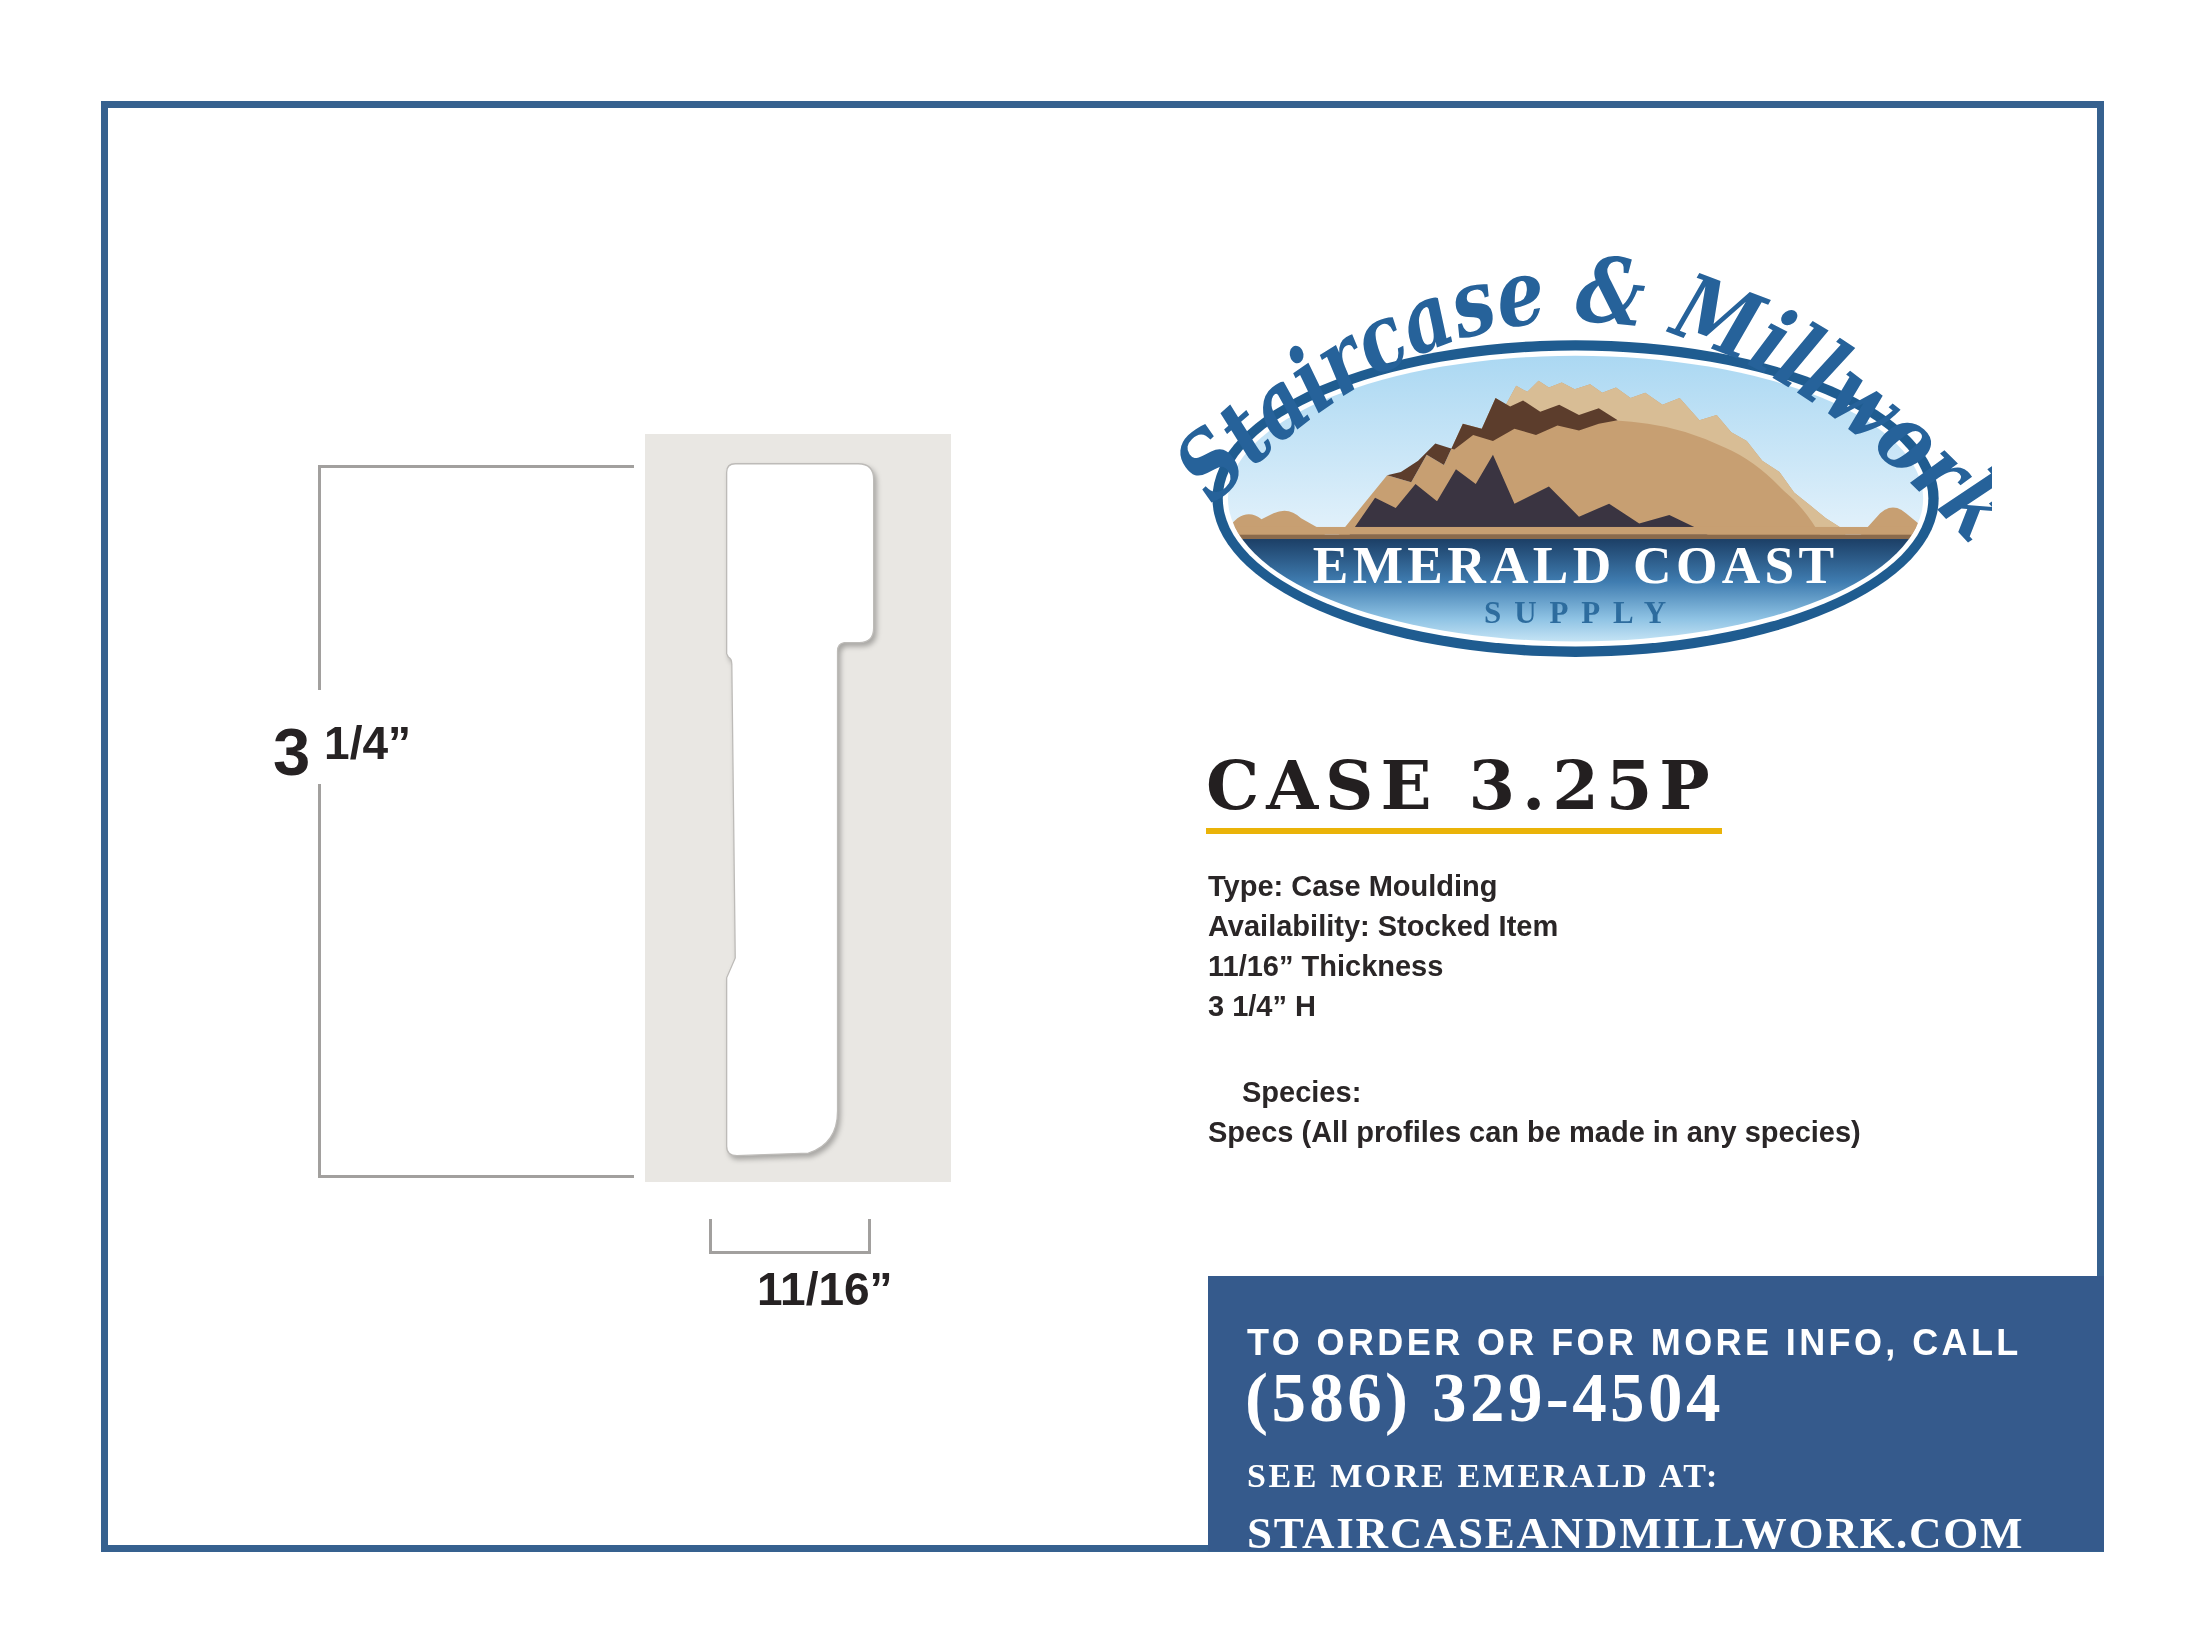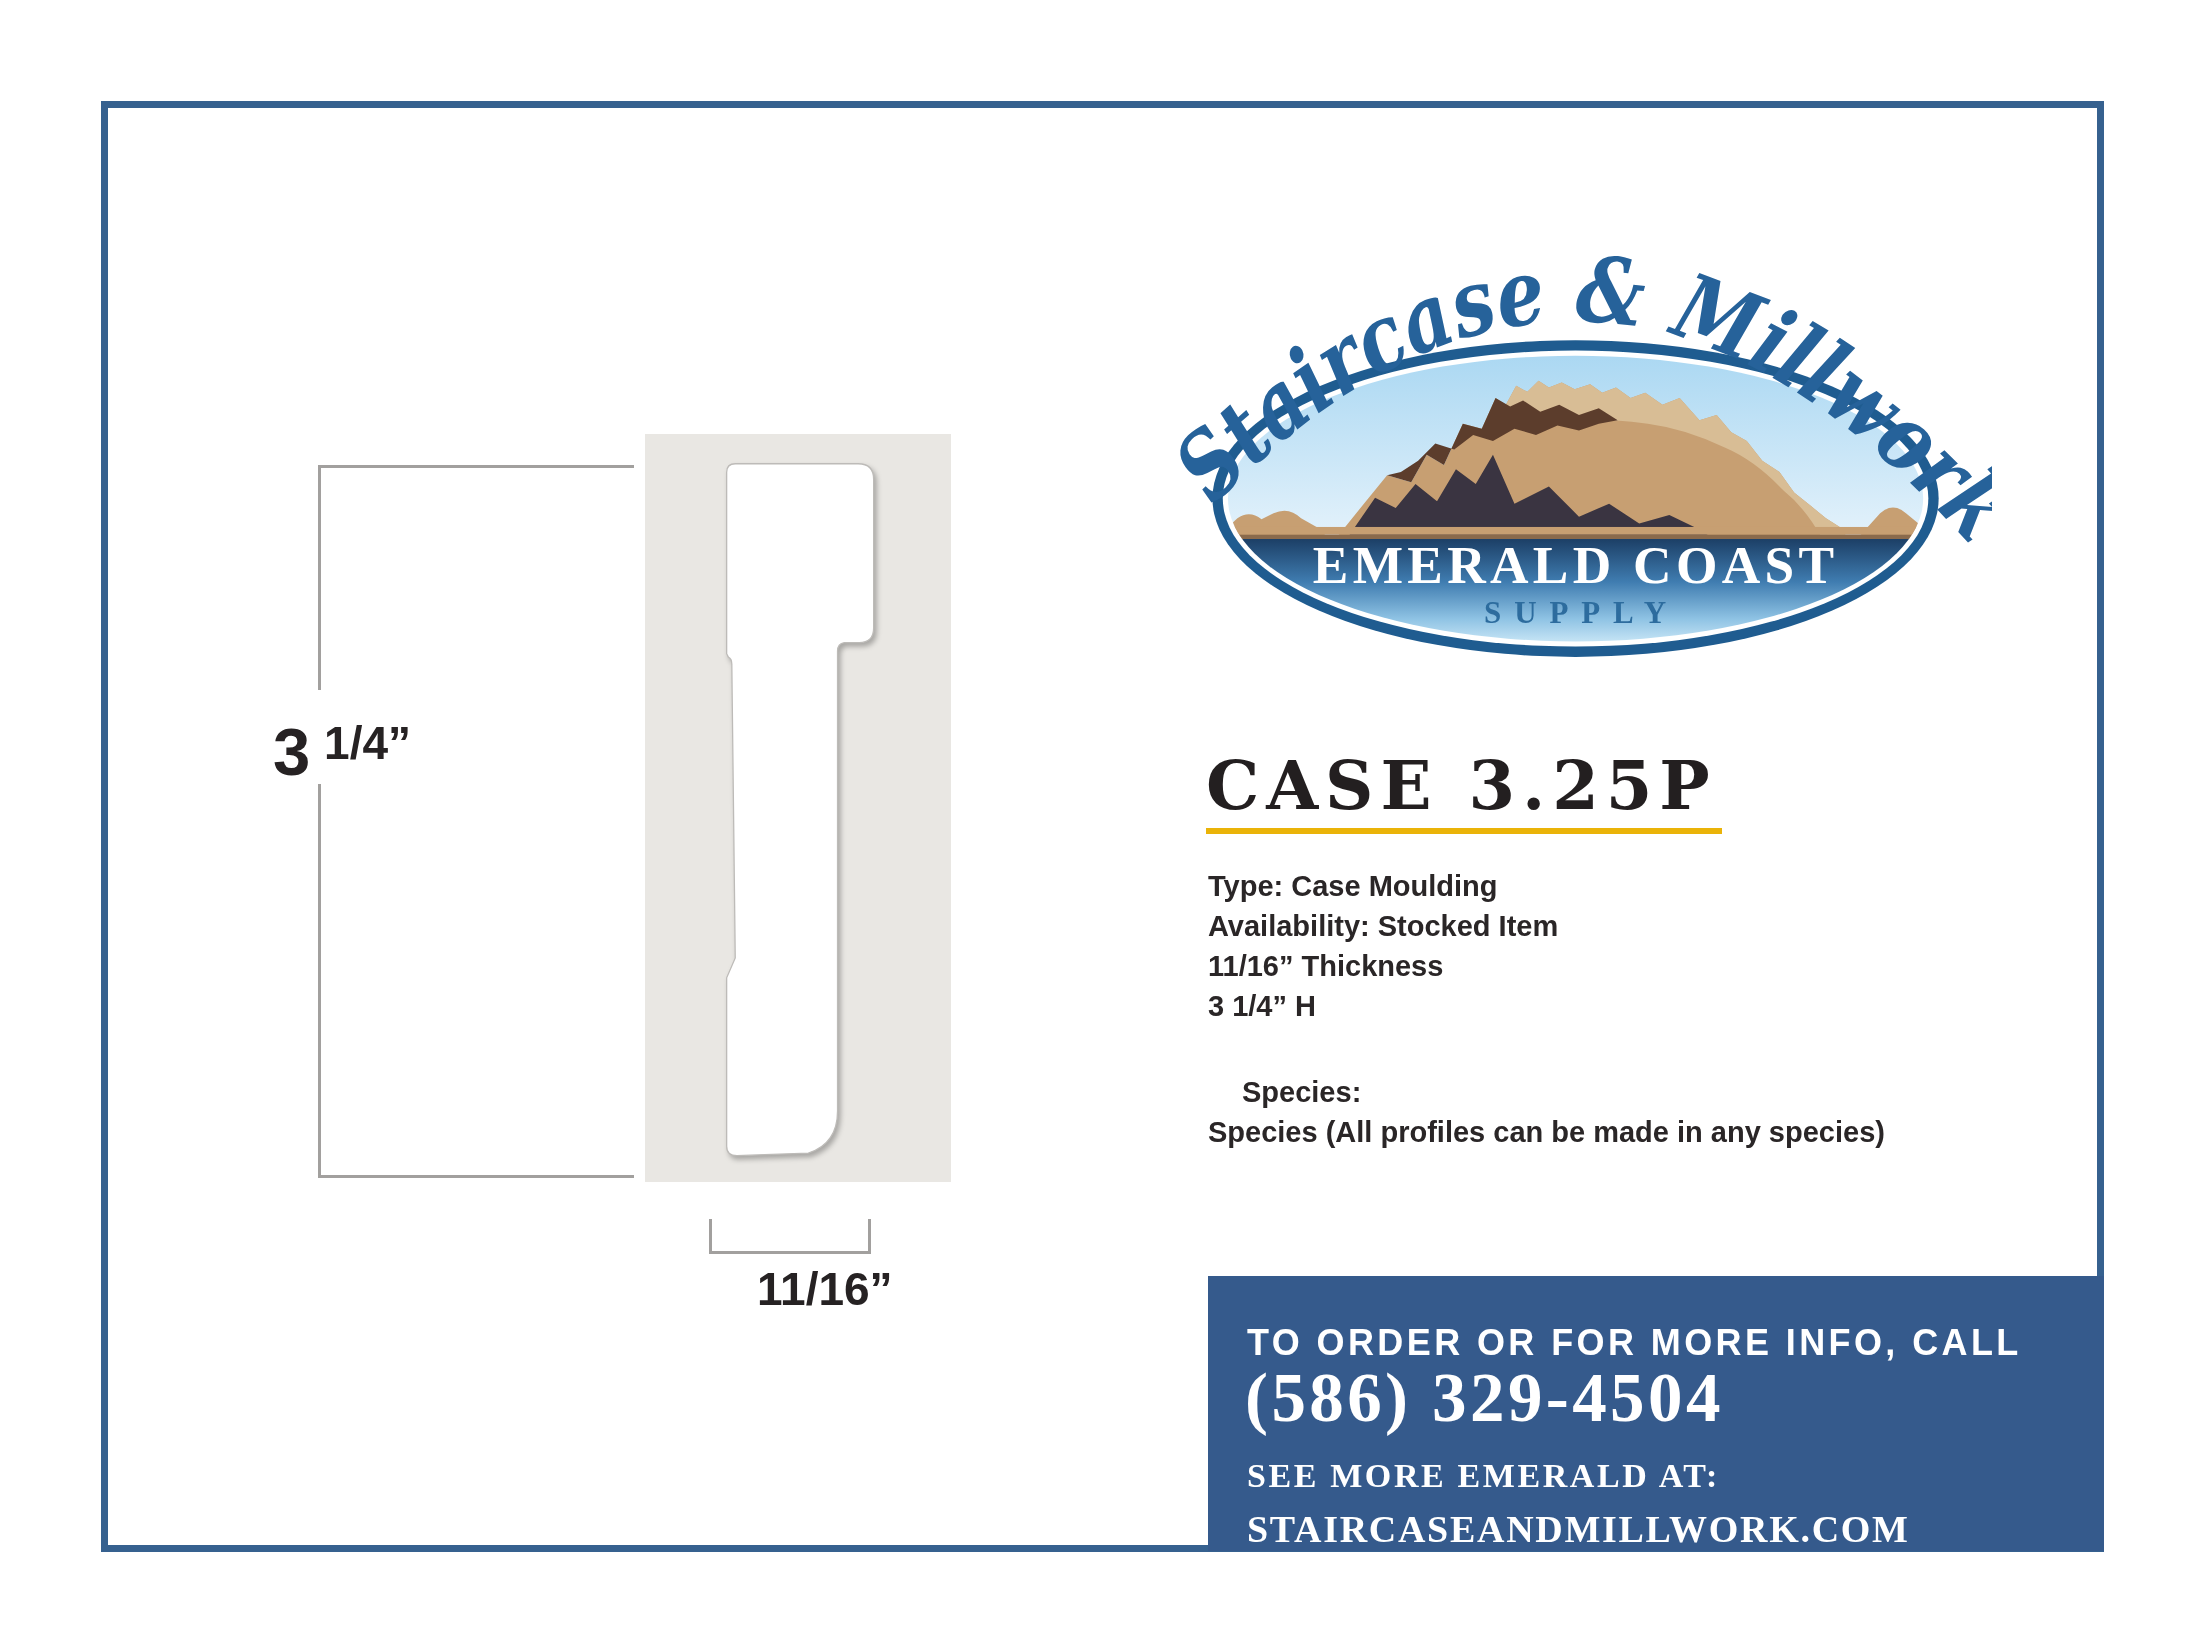--- a/index.html
+++ b/index.html
@@ -169,7 +169,7 @@
   <div>11/16” Thickness</div>
   <div>3 1/4” H</div>
   <div class="gap2">Species:</div>
-  <div><span>Species </span><span class="italic">(All profiles can be made in any species)</span></div>
+  <div><span>Specs </span><span class="italic">(All profiles can be made in any species)</span></div>
 </div>
 
 <div class="panel"></div>

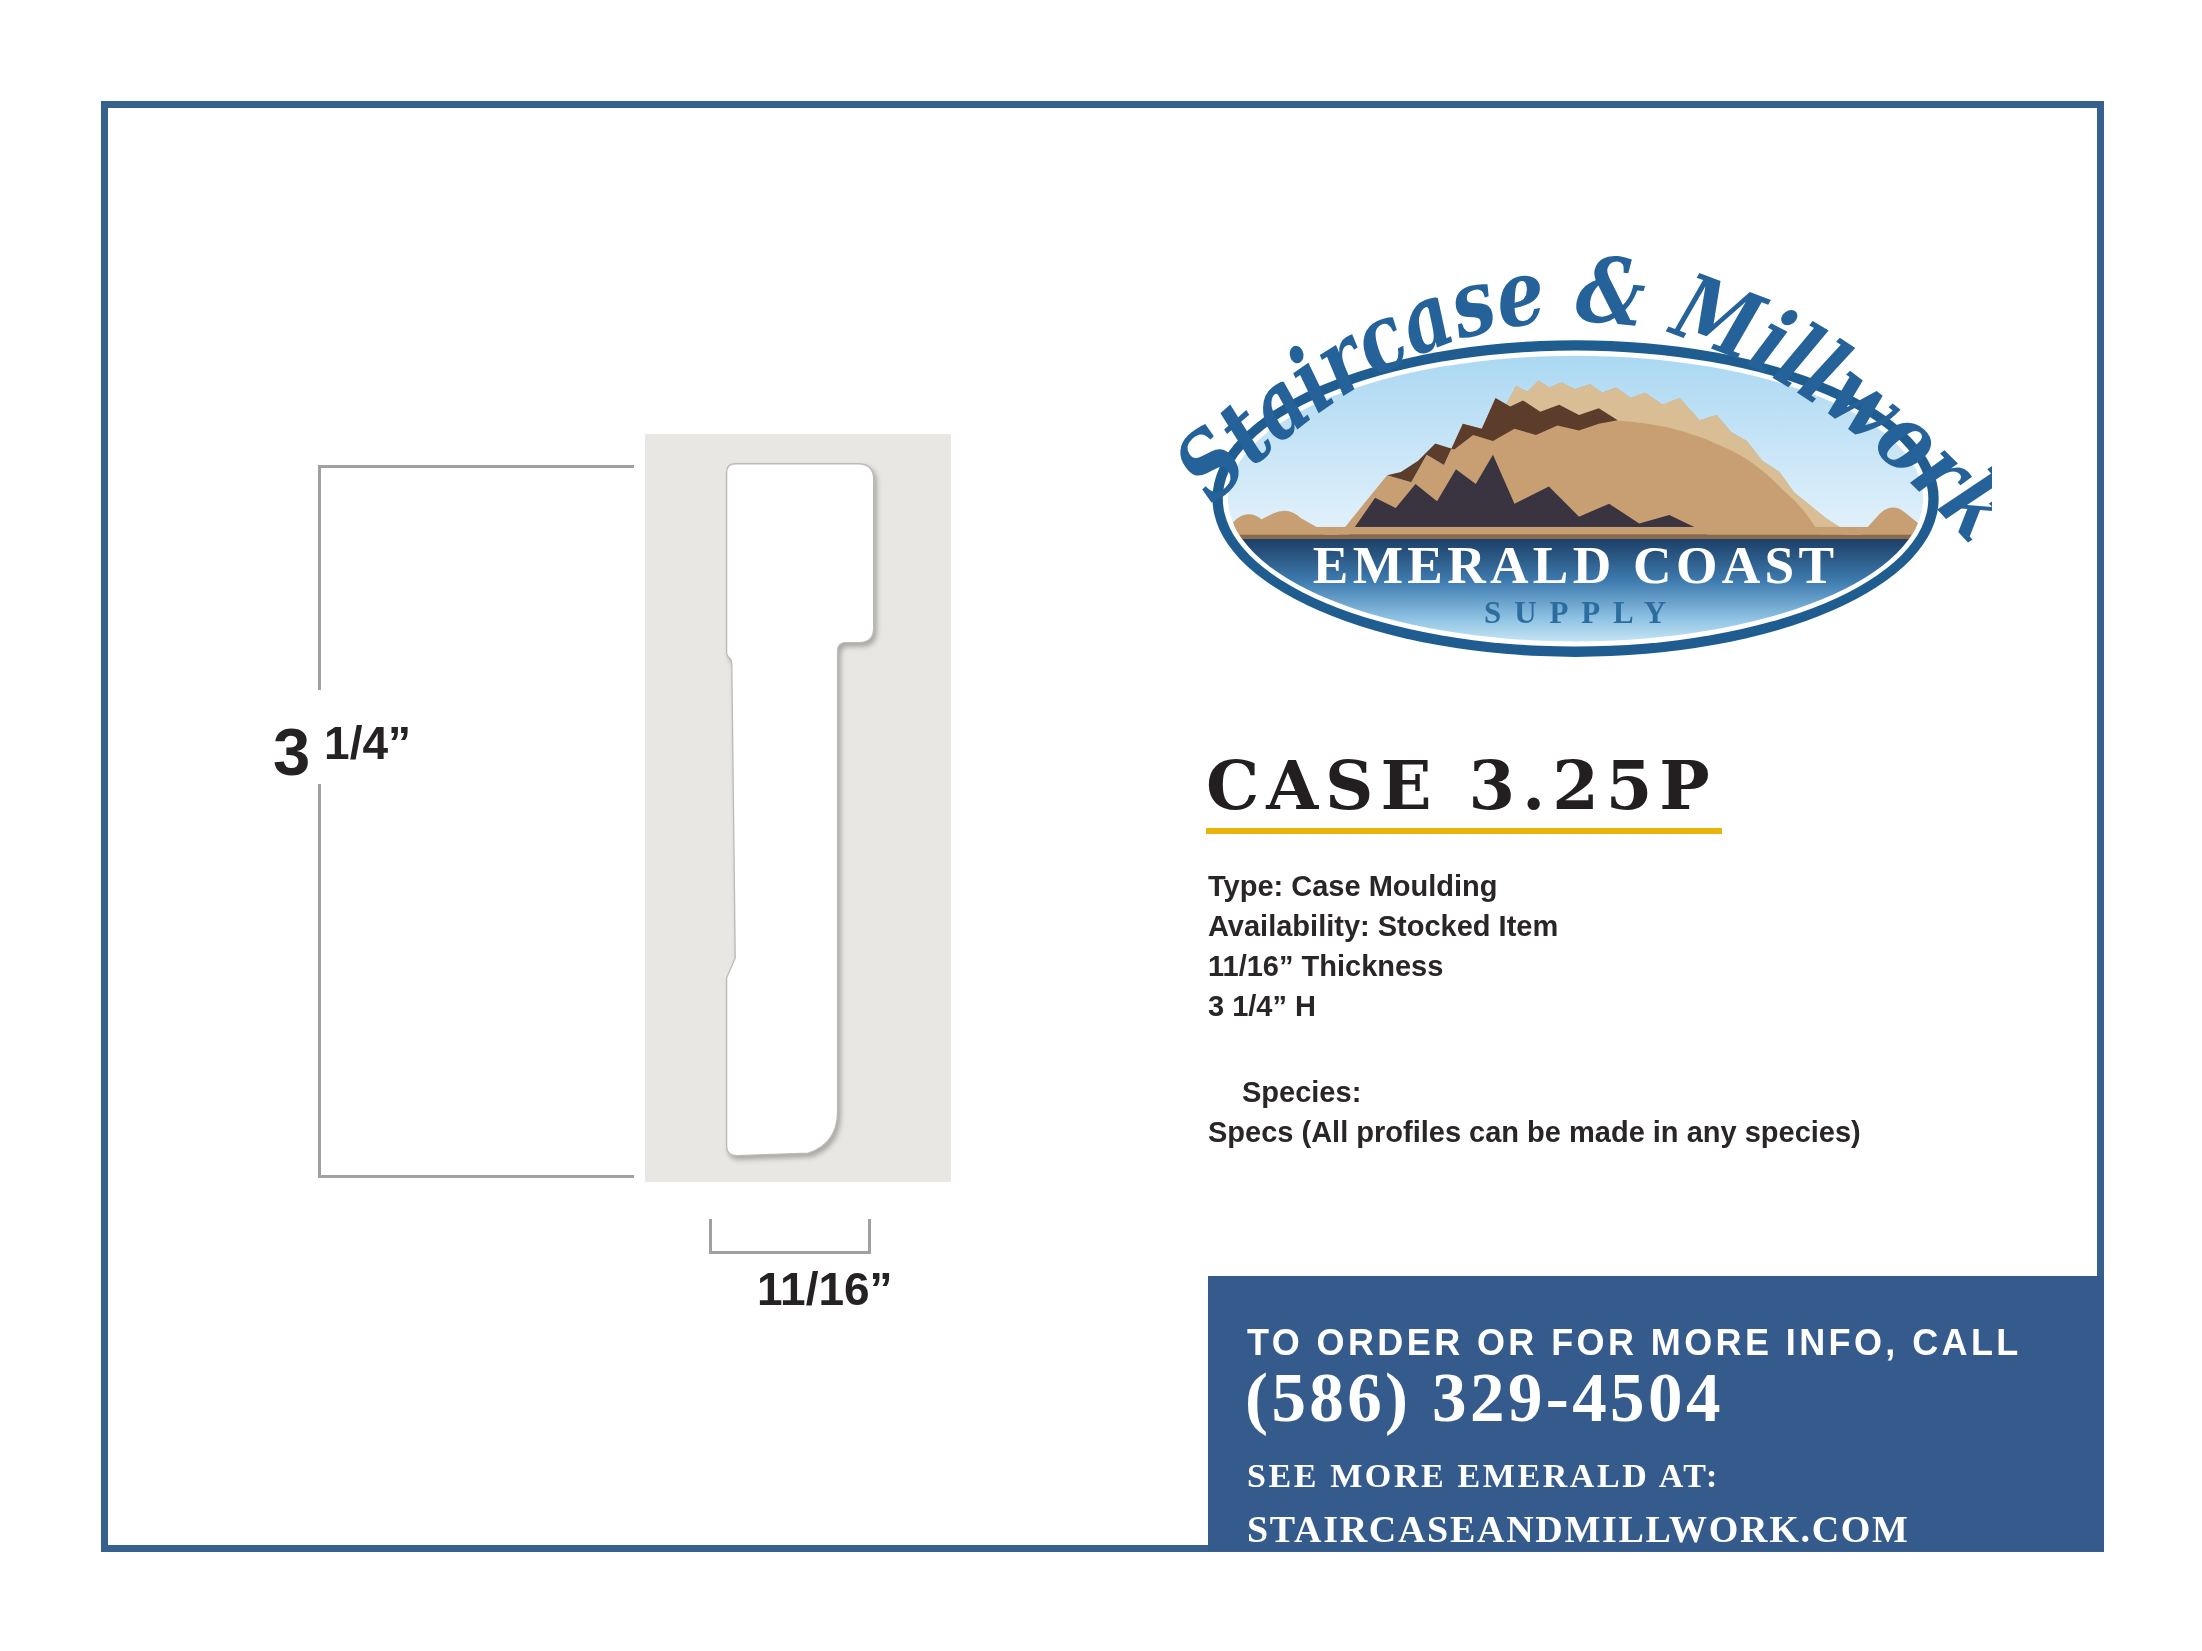--- a/index.html
+++ b/index.html
@@ -43,7 +43,7 @@
   .seemore-line{left:1247px;top:1457px;font-family:"Liberation Serif",serif;font-weight:bold;
                 font-size:34px;letter-spacing:2.6px;}
   .website-line{left:1247px;top:1507px;font-family:"Liberation Serif",serif;font-weight:bold;
-                font-size:38px;letter-spacing:1.7px;}
+                font-size:45px;letter-spacing:1.7px;}
 
   
   .logo-svg{position:absolute;left:1166px;top:200px;}

